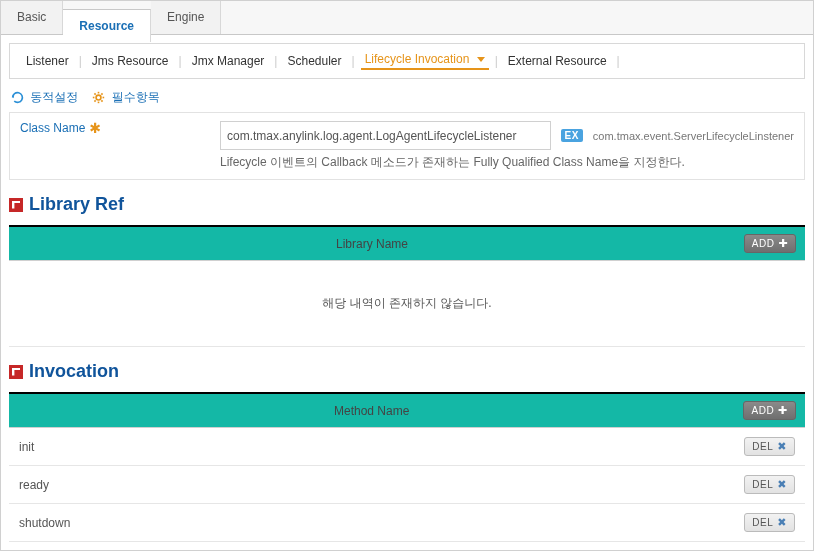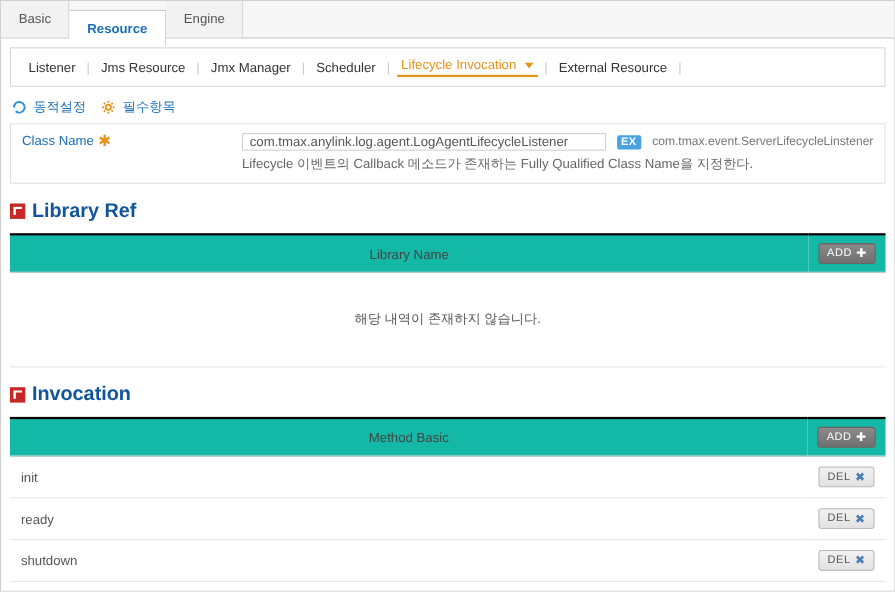--- a/index.html
+++ b/index.html
@@ -30,7 +30,7 @@
 .field-required { color: #e6941a; font-size: 14px; line-height: 10px; }
 .field-content { flex: 1; }
 .input-line { display: flex; align-items: center; gap: 10px; }
-.text-input { flex: 1; border: 1px solid #d0d0d0; padding: 3px 6px; font-size: 12px; color: #555; height: 16px; }
+.text-input { flex: 1; border: 1px solid #d0d0d0; padding: 3px 6px; font-size: 12px; color: #555; height: 29px; }
 .ex-badge { background: #4aa3e0; color: #fff; font-size: 10px; font-weight: bold; padding: 1px 4px; border-radius: 2px; letter-spacing: 0.5px; }
 .ex-text { color: #777; font-size: 11px; }
 .desc { color: #666; margin-top: 4px; font-size: 12px; }

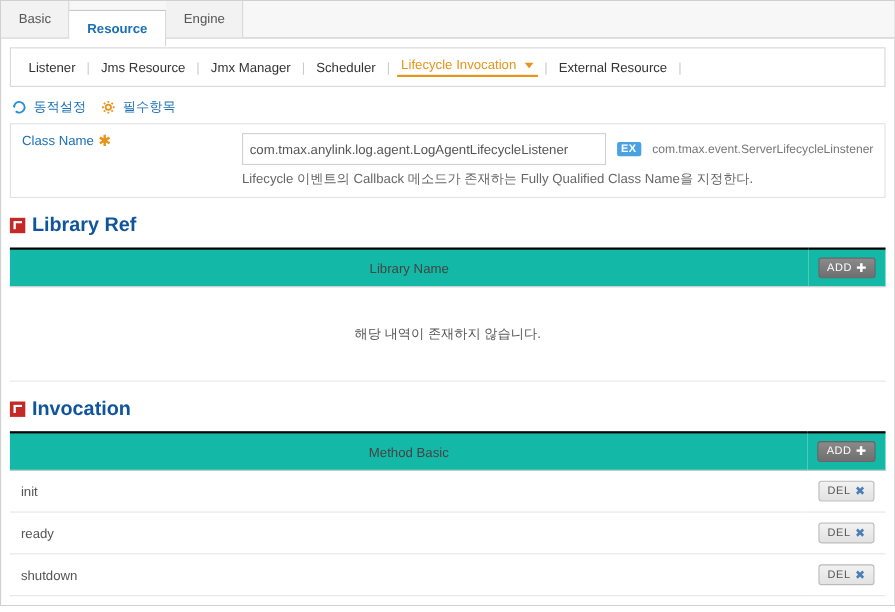--- a/index.html
+++ b/index.html
@@ -165,7 +165,7 @@
   <table class="tbl">
     <thead>
       <tr>
-        <th>Method Basic</th>
+        <th>Method Name</th>
         <th class="action-col">
           <span class="btn">
             <span>ADD</span>

